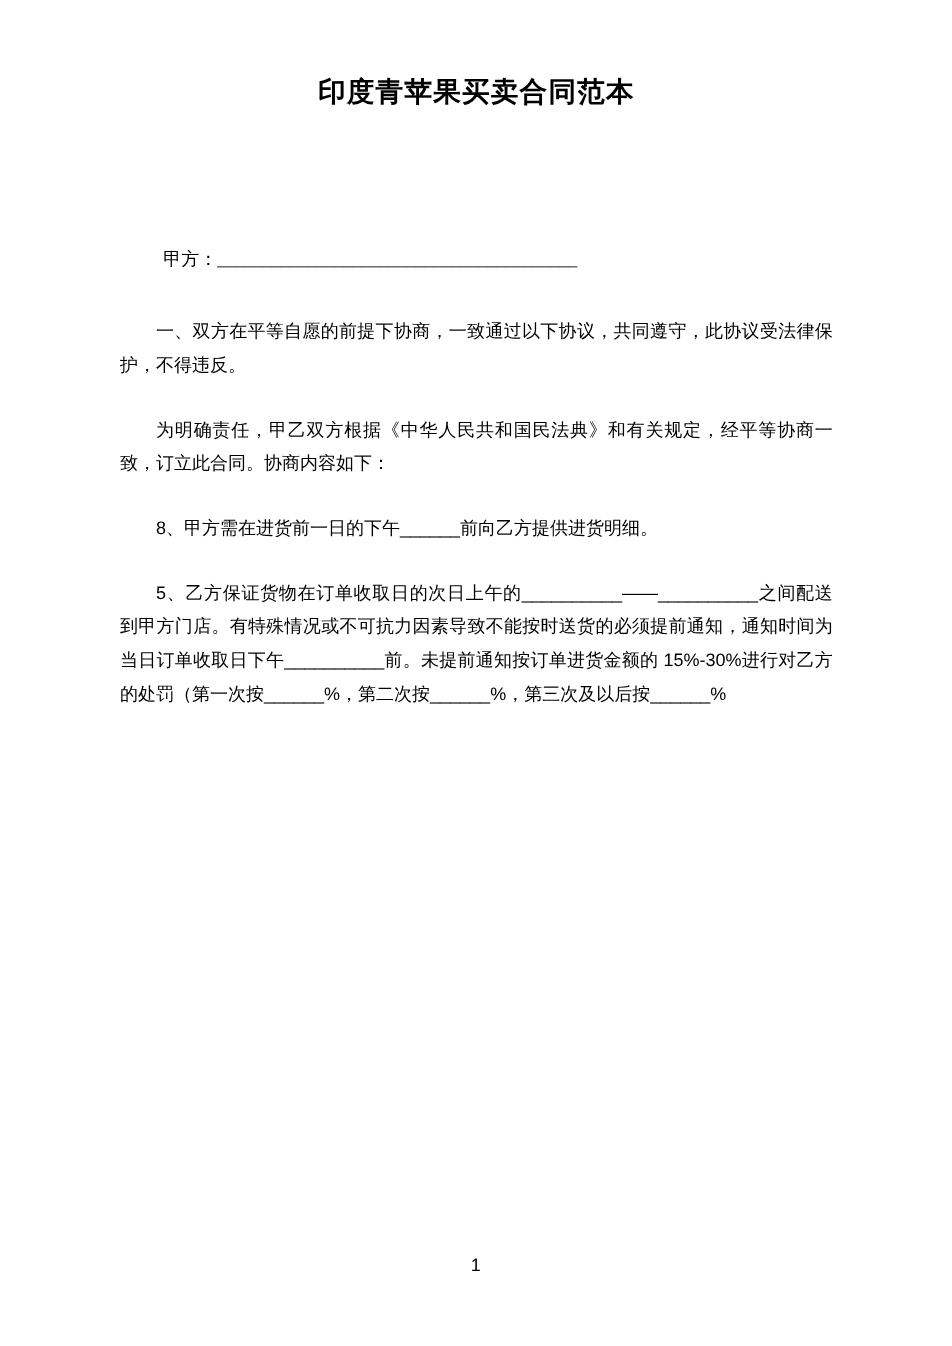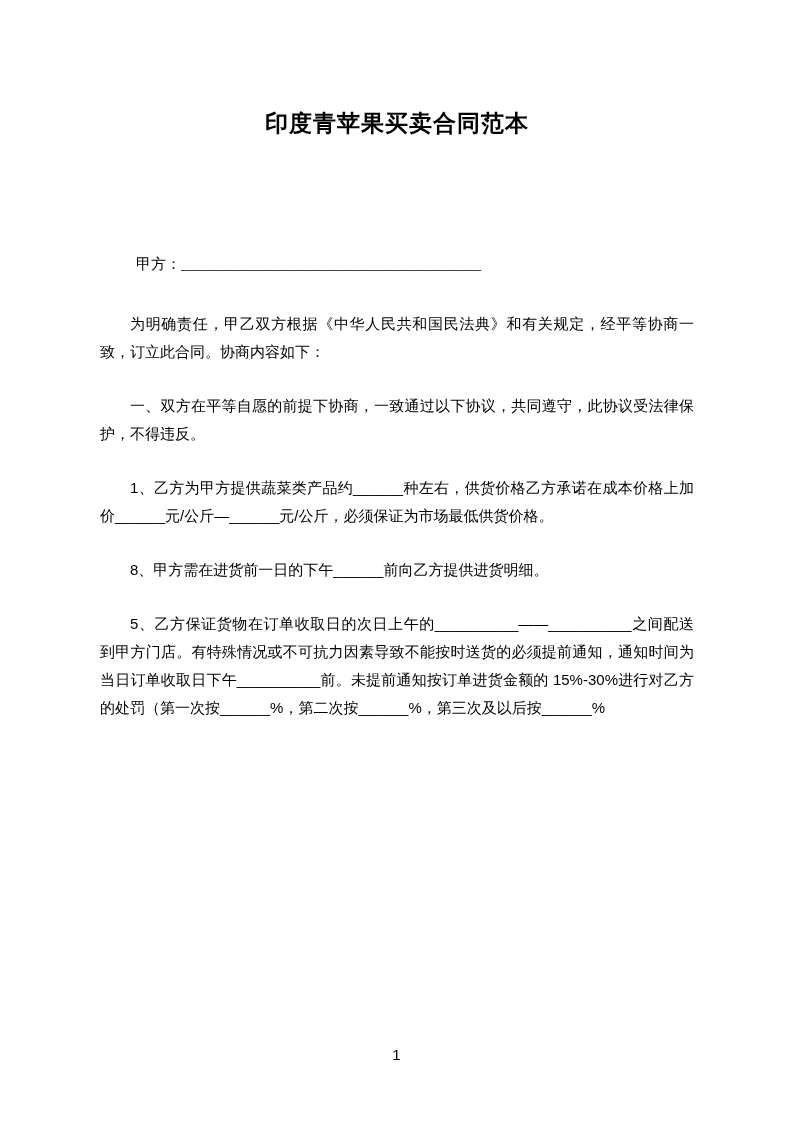--- a/index.html
+++ b/index.html
@@ -19,7 +19,7 @@
     height: 1122px;
     background: #ffffff;
     box-sizing: border-box;
-    padding: 108px 99px 0 100px;
+    padding: 61px 99px 0 100px;
     overflow: hidden;
   }
   .doc-title {

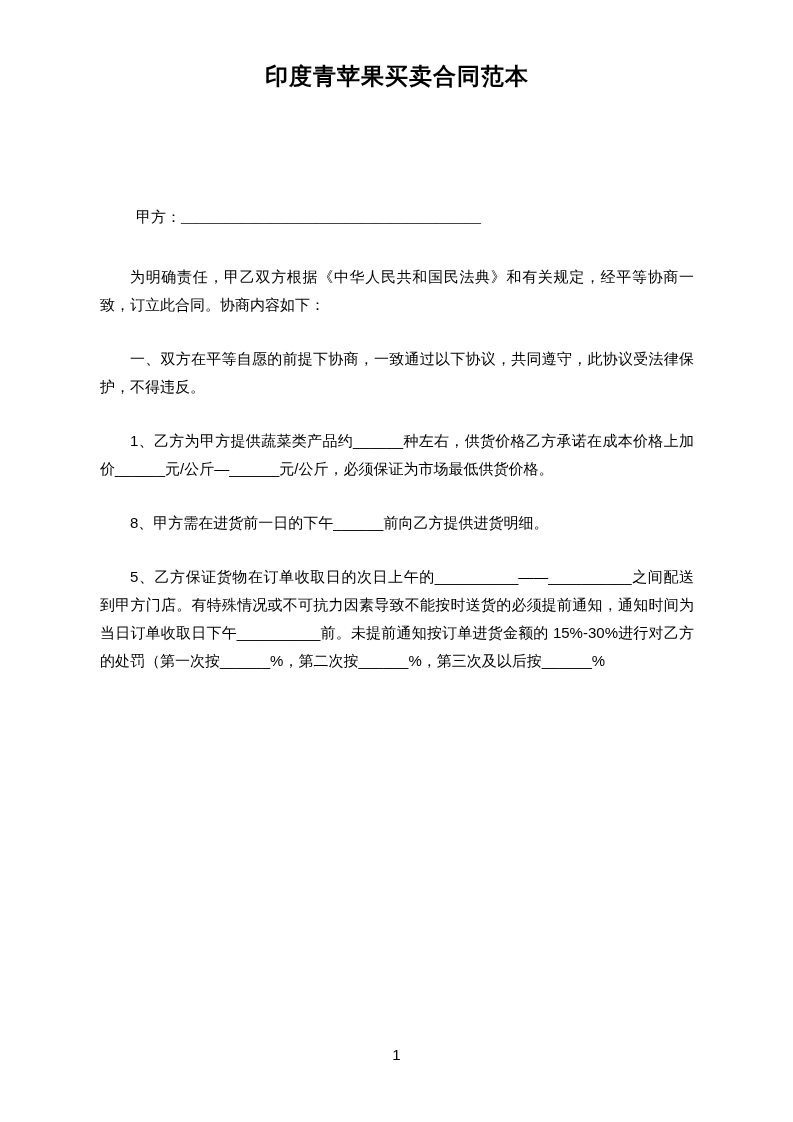--- a/index.html
+++ b/index.html
@@ -69,9 +69,9 @@
   <p class="party-line"><span>甲方：</span><span class="blank">________________________________________</span></p>
 
 
+  <p class="body-para">一、双方在平等自愿的前提下协商，一致通过以下协议，共同遵守，此协议受法律保护，不得违反。</p>
+
   <p class="body-para">为明确责任，甲乙双方根据《中华人民共和国民法典》和有关规定，经平等协商一致，订立此合同。协商内容如下：</p>
-
-  <p class="body-para">一、双方在平等自愿的前提下协商，一致通过以下协议，共同遵守，此协议受法律保护，不得违反。</p>
 
   <p class="body-para">1、乙方为甲方提供蔬菜类产品约______种左右，供货价格乙方承诺在成本价格上加价______元/公斤—______元/公斤，必须保证为市场最低供货价格。</p>
 

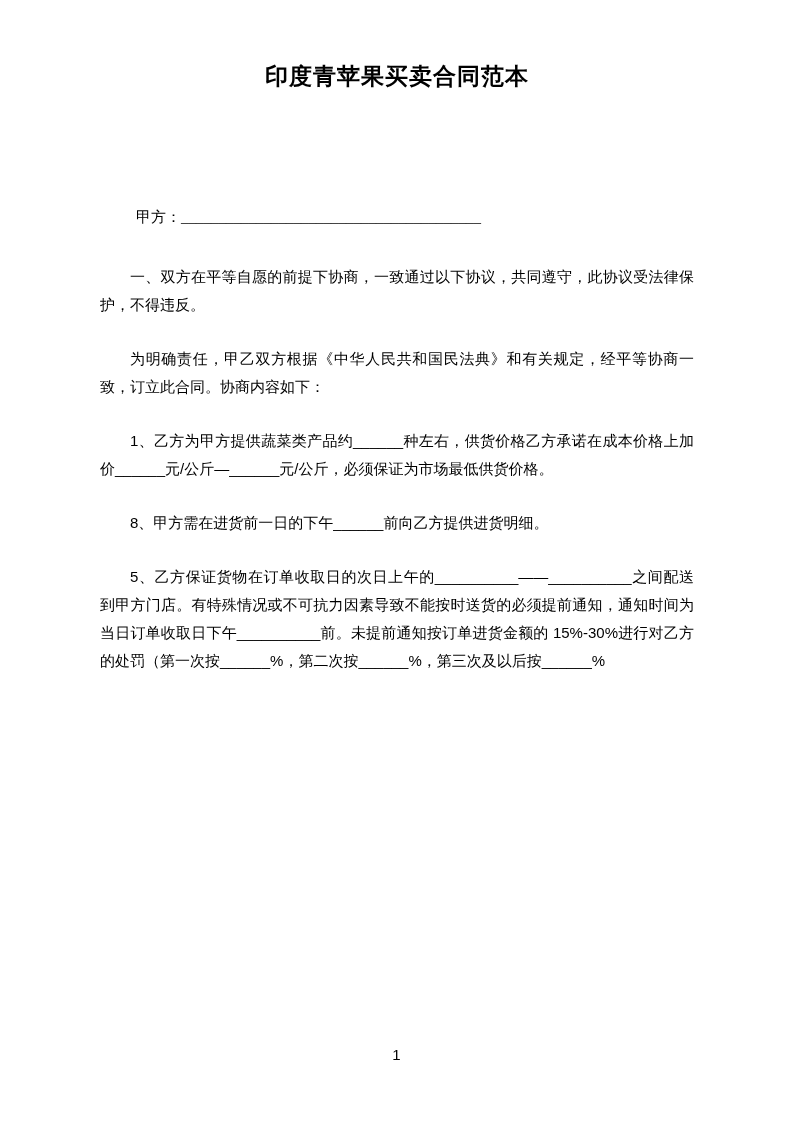--- a/index.html
+++ b/index.html
@@ -73,7 +73,6 @@
 
   <p class="body-para">为明确责任，甲乙双方根据《中华人民共和国民法典》和有关规定，经平等协商一致，订立此合同。协商内容如下：</p>
 
-  <p class="body-para">1、乙方为甲方提供蔬菜类产品约______种左右，供货价格乙方承诺在成本价格上加价______元/公斤—______元/公斤，必须保证为市场最低供货价格。</p>
 
 
 

